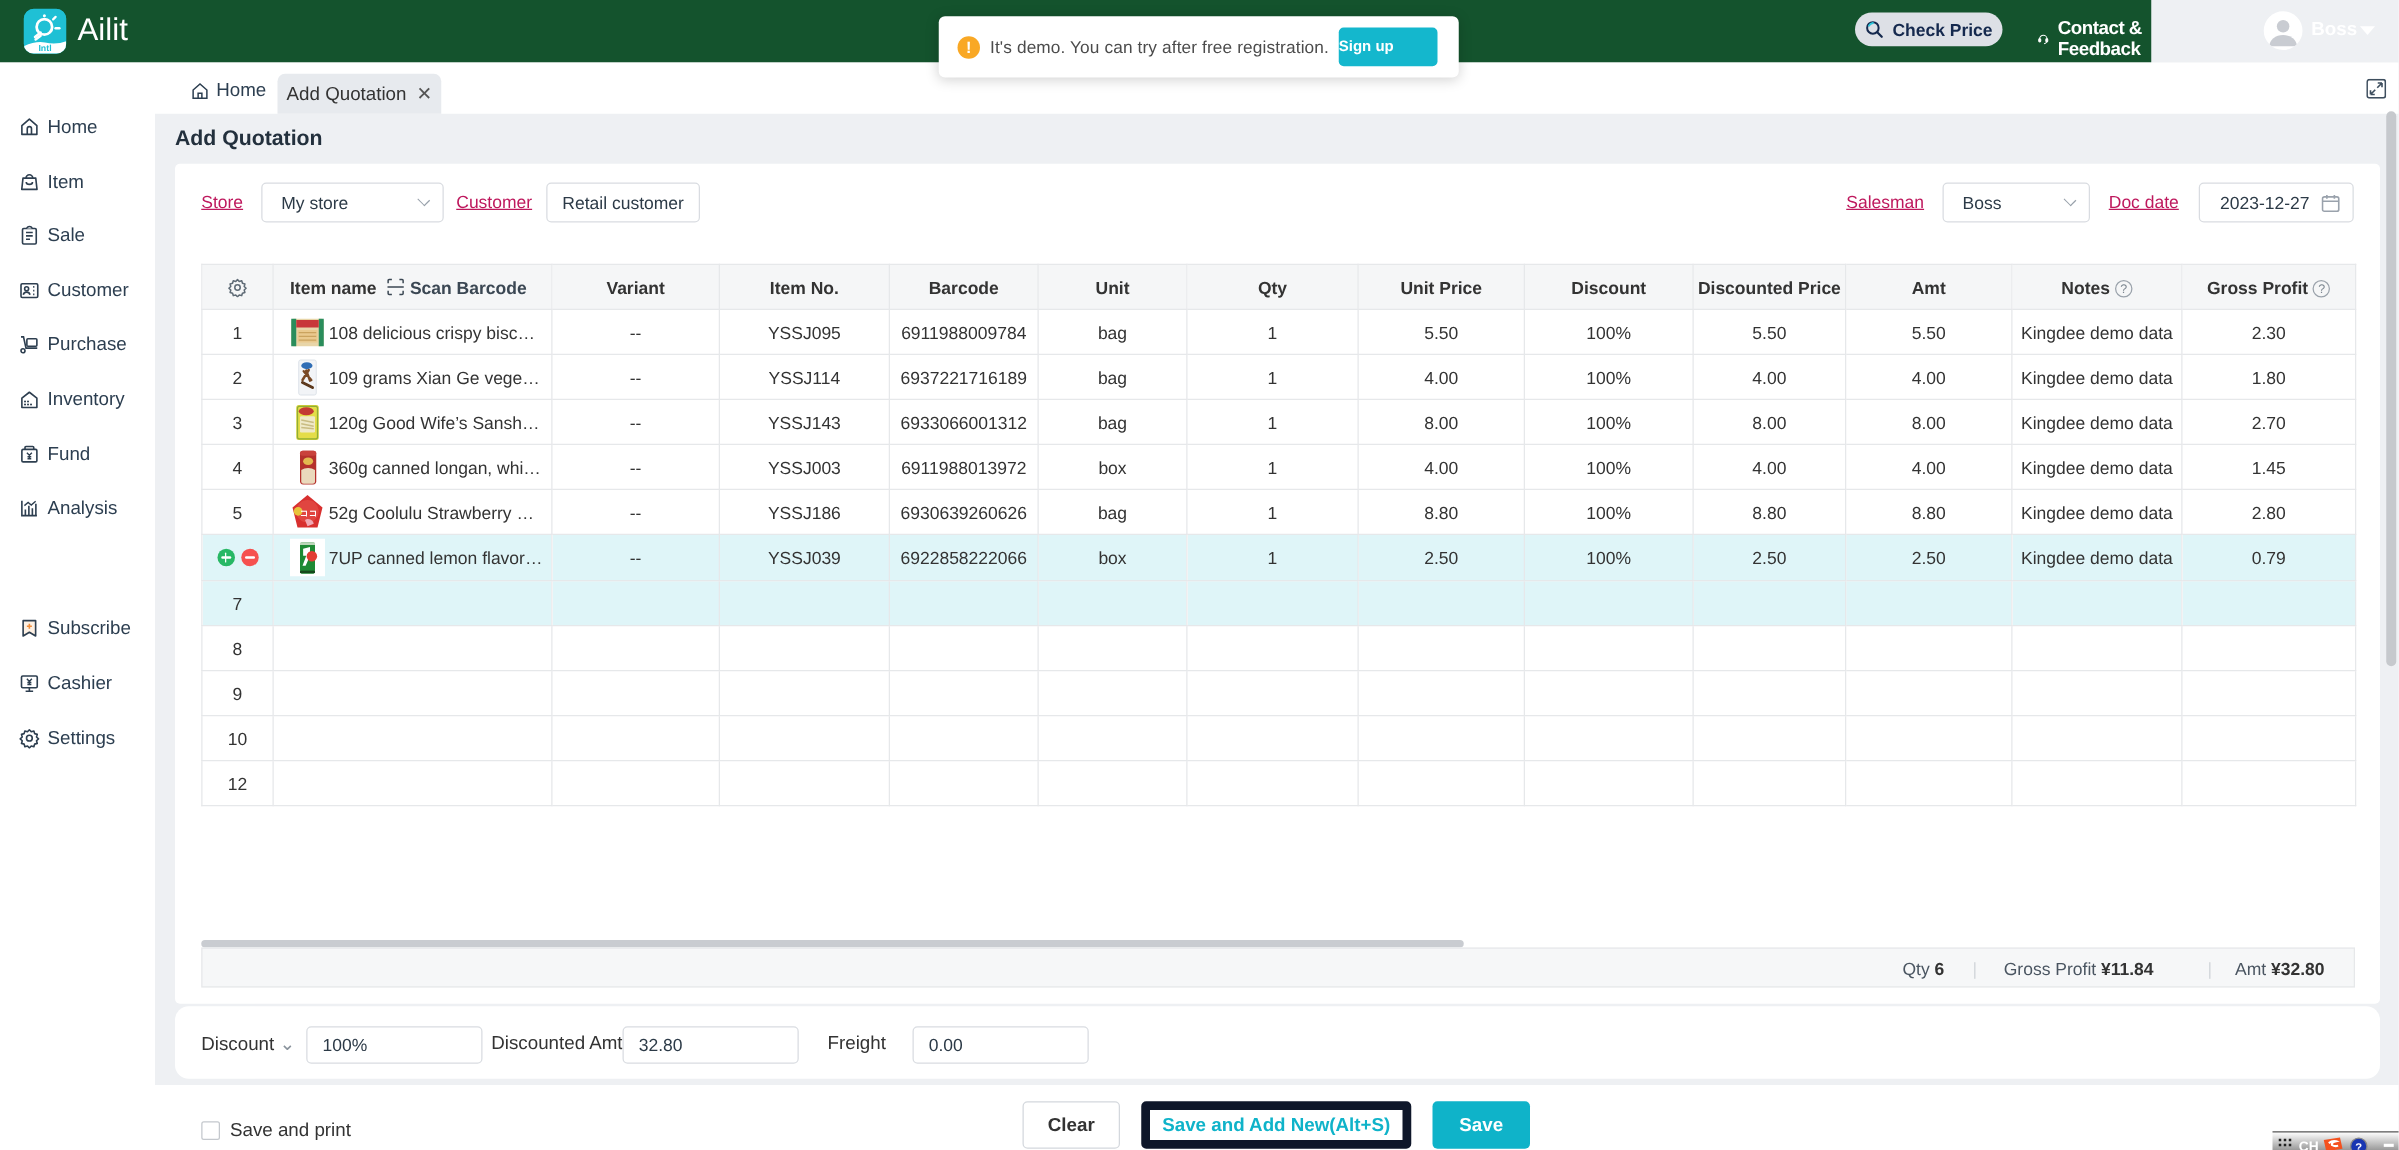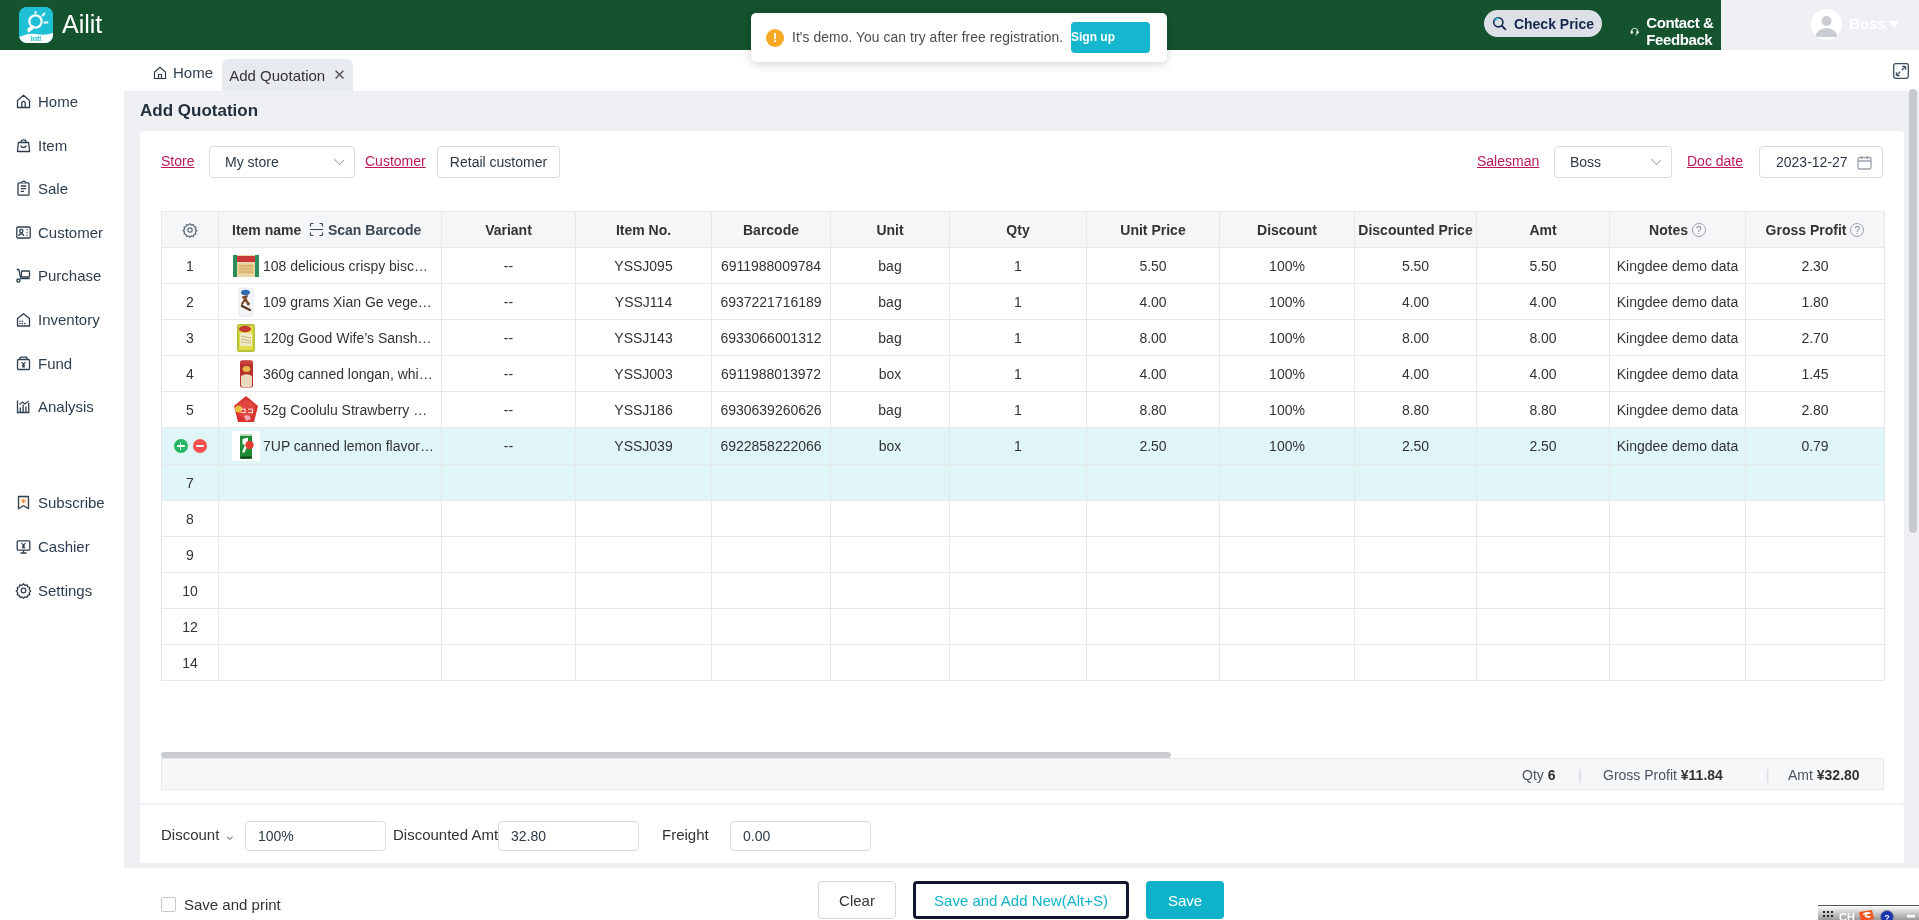--- a/index.html
+++ b/index.html
@@ -487,21 +487,6 @@
           <td></td>
           <td></td>
         </tr>
-    <tr>
-          <td>14</td>
-          <td></td>
-          <td></td>
-          <td></td>
-          <td></td>
-          <td></td>
-          <td></td>
-          <td></td>
-          <td></td>
-          <td></td>
-          <td></td>
-          <td></td>
-          <td></td>
-        </tr>
   </tbody>
     </table>
 

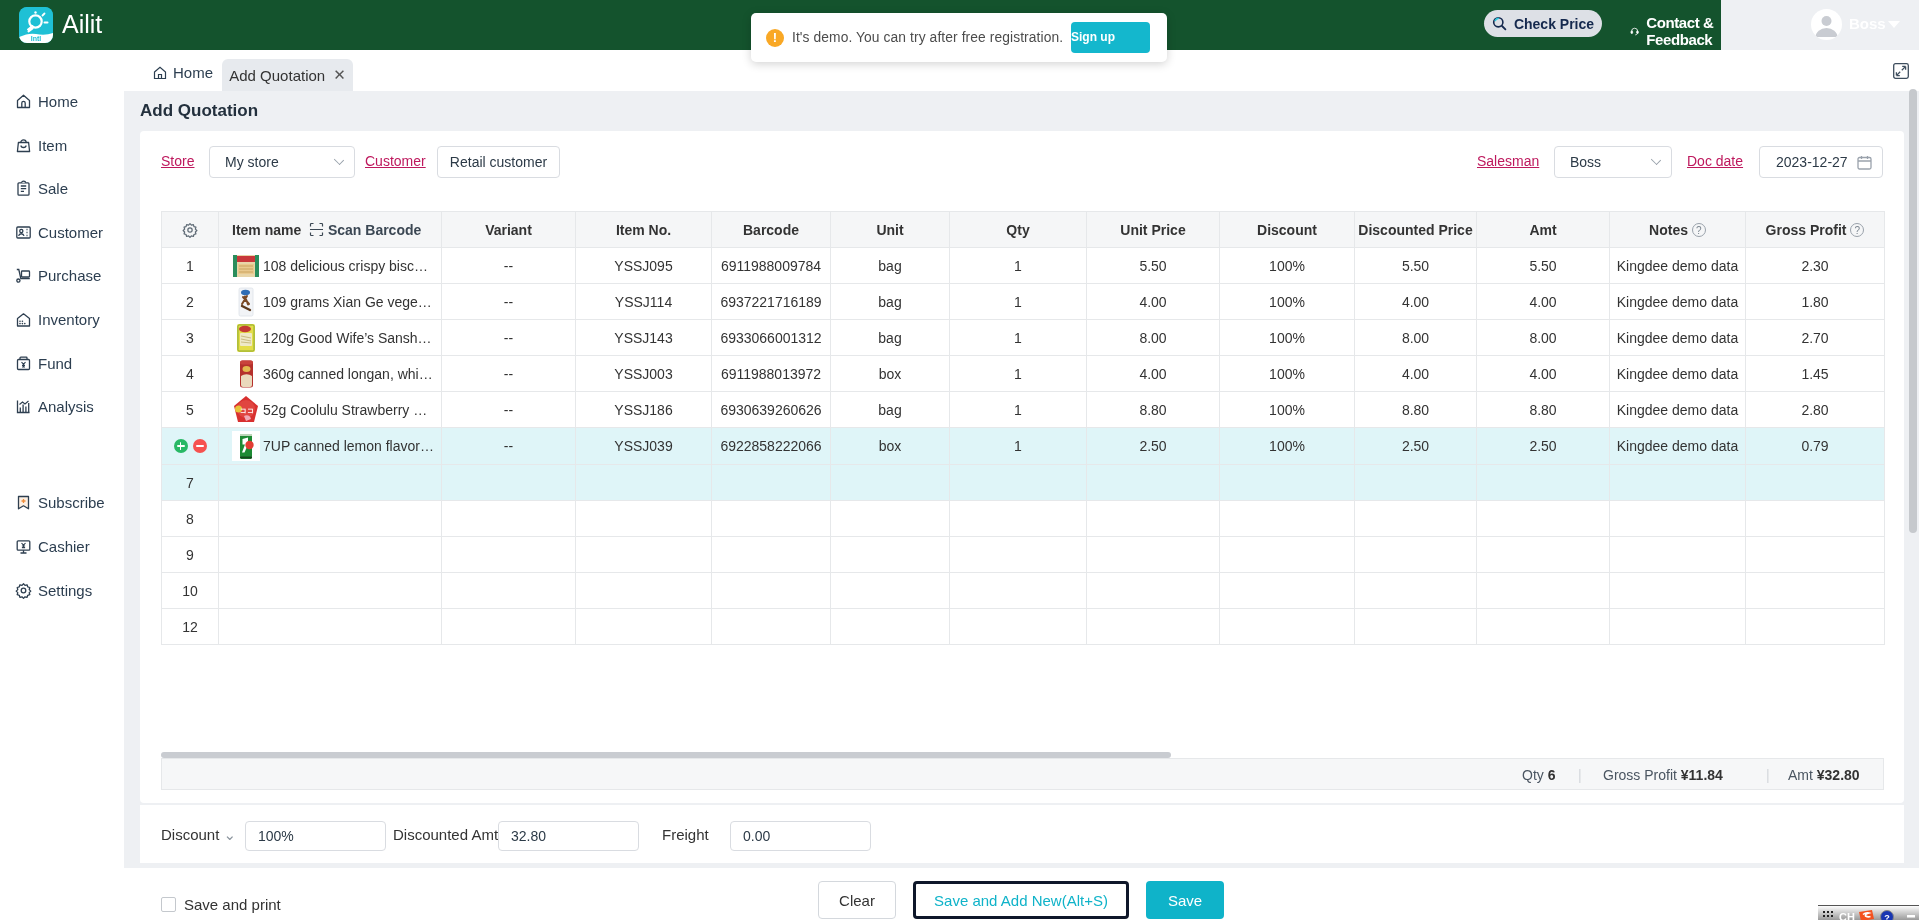--- a/index.html
+++ b/index.html
@@ -65,7 +65,7 @@
 #summary .sep { color:#d3d7db; }
 
 
-#dstrip { position:absolute; left:140px; top:805px; width:1764px; height:58px; background:#fff; border-radius:0; }
+#dstrip { position:absolute; left:140px; top:805px; width:1764px; height:58px; background:#fff; border-radius:11px; }
 #dstrip .lab { font-size:15px; color:#333; }
 .inpbox { height:30px; border:1px solid #d9dce1; border-radius:4px; font-size:14px; color:#2c3a47; display:flex; align-items:center; padding-left:12px; background:#fff; }
 

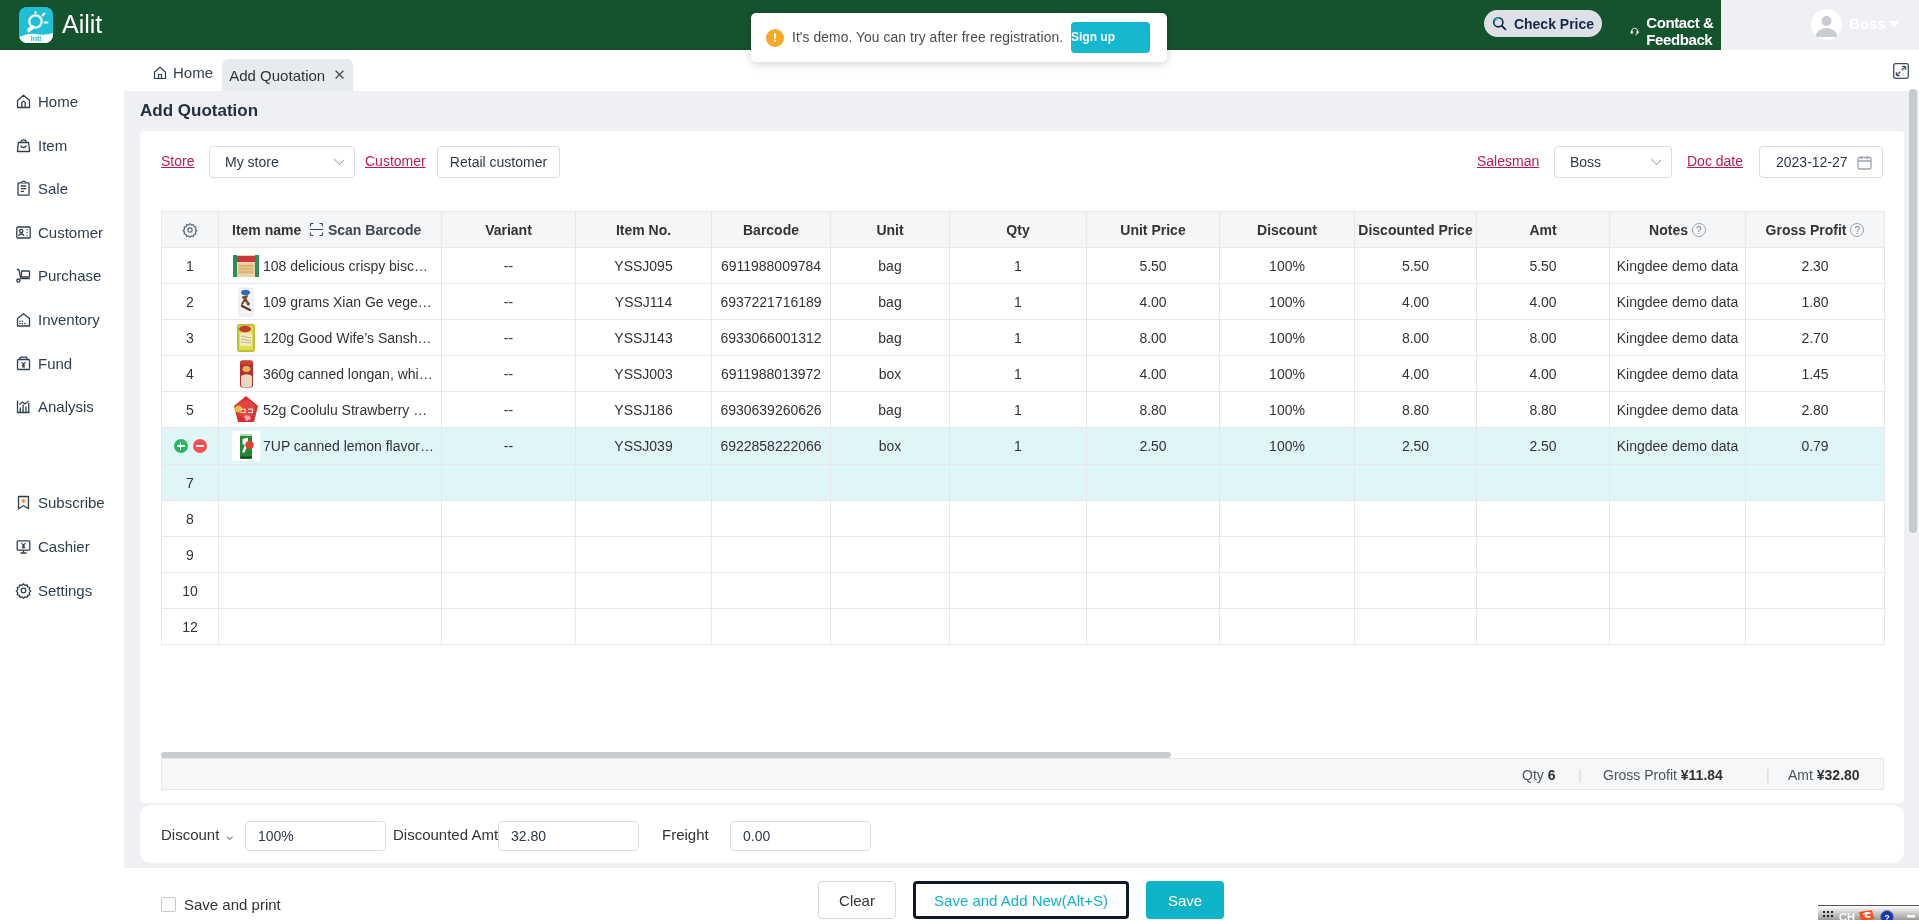--- a/index.html
+++ b/index.html
@@ -73,7 +73,7 @@
 #footer { position:absolute; left:124px; top:868px; width:1795px; height:52px; background:#fff; }
 #chk { position:absolute; left:37px; top:29px; width:15px; height:15px; border:1px solid #c4c8cd; border-radius:2px; background:#fff; }
 #chklab { position:absolute; left:60px; top:28px; font-size:15px; color:#333; }
-.btn { position:absolute; top:13px; height:38px; border-radius:4px; font-size:15px; display:flex; align-items:center; justify-content:center; }
+.btn { position:absolute; top:13px; height:38px; border-radius:4px; font-size:15px; display:flex; align-items:center; justify-content:center;font-weight:bold; }
 #btnclear { left:694px; width:78px; background:#fff; border:1px solid #d4d8dd; color:#333; }
 #btnsaveadd { left:789px; width:216px; background:#fff; border:3px solid #0f172a; color:#0fb3c9; }
 #btnsave { left:1022px; width:78px; background:#0fb3c9; color:#fff; }

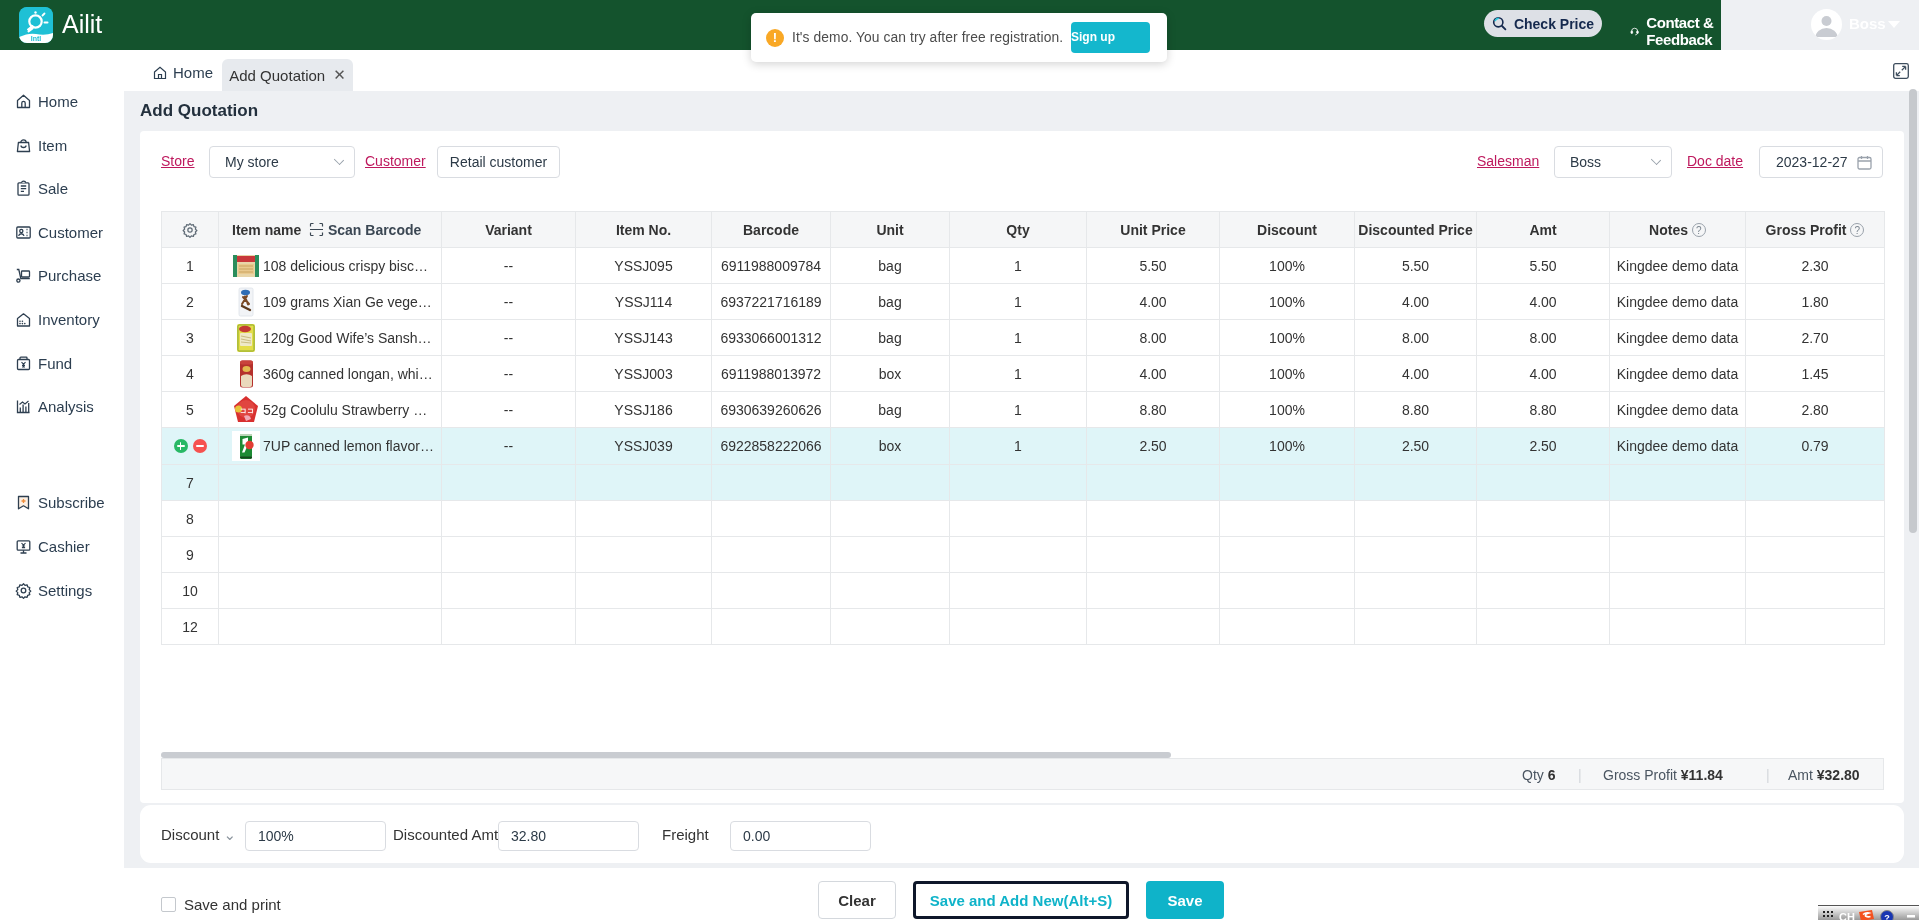--- a/index.html
+++ b/index.html
@@ -75,7 +75,7 @@
 #chklab { position:absolute; left:60px; top:28px; font-size:15px; color:#333; }
 .btn { position:absolute; top:13px; height:38px; border-radius:4px; font-size:15px; display:flex; align-items:center; justify-content:center;font-weight:bold; }
 #btnclear { left:694px; width:78px; background:#fff; border:1px solid #d4d8dd; color:#333; }
-#btnsaveadd { left:789px; width:216px; background:#fff; border:3px solid #0f172a; color:#0fb3c9; }
+#btnsaveadd { left:789px; width:216px; background:#fff; border:7px solid #0f172a; color:#0fb3c9; }
 #btnsave { left:1022px; width:78px; background:#0fb3c9; color:#fff; }
 #vthumb { position:absolute; left:1909px; top:89px; width:8px; height:444px; background:#c6c9cd; border-radius:4px; }
 

